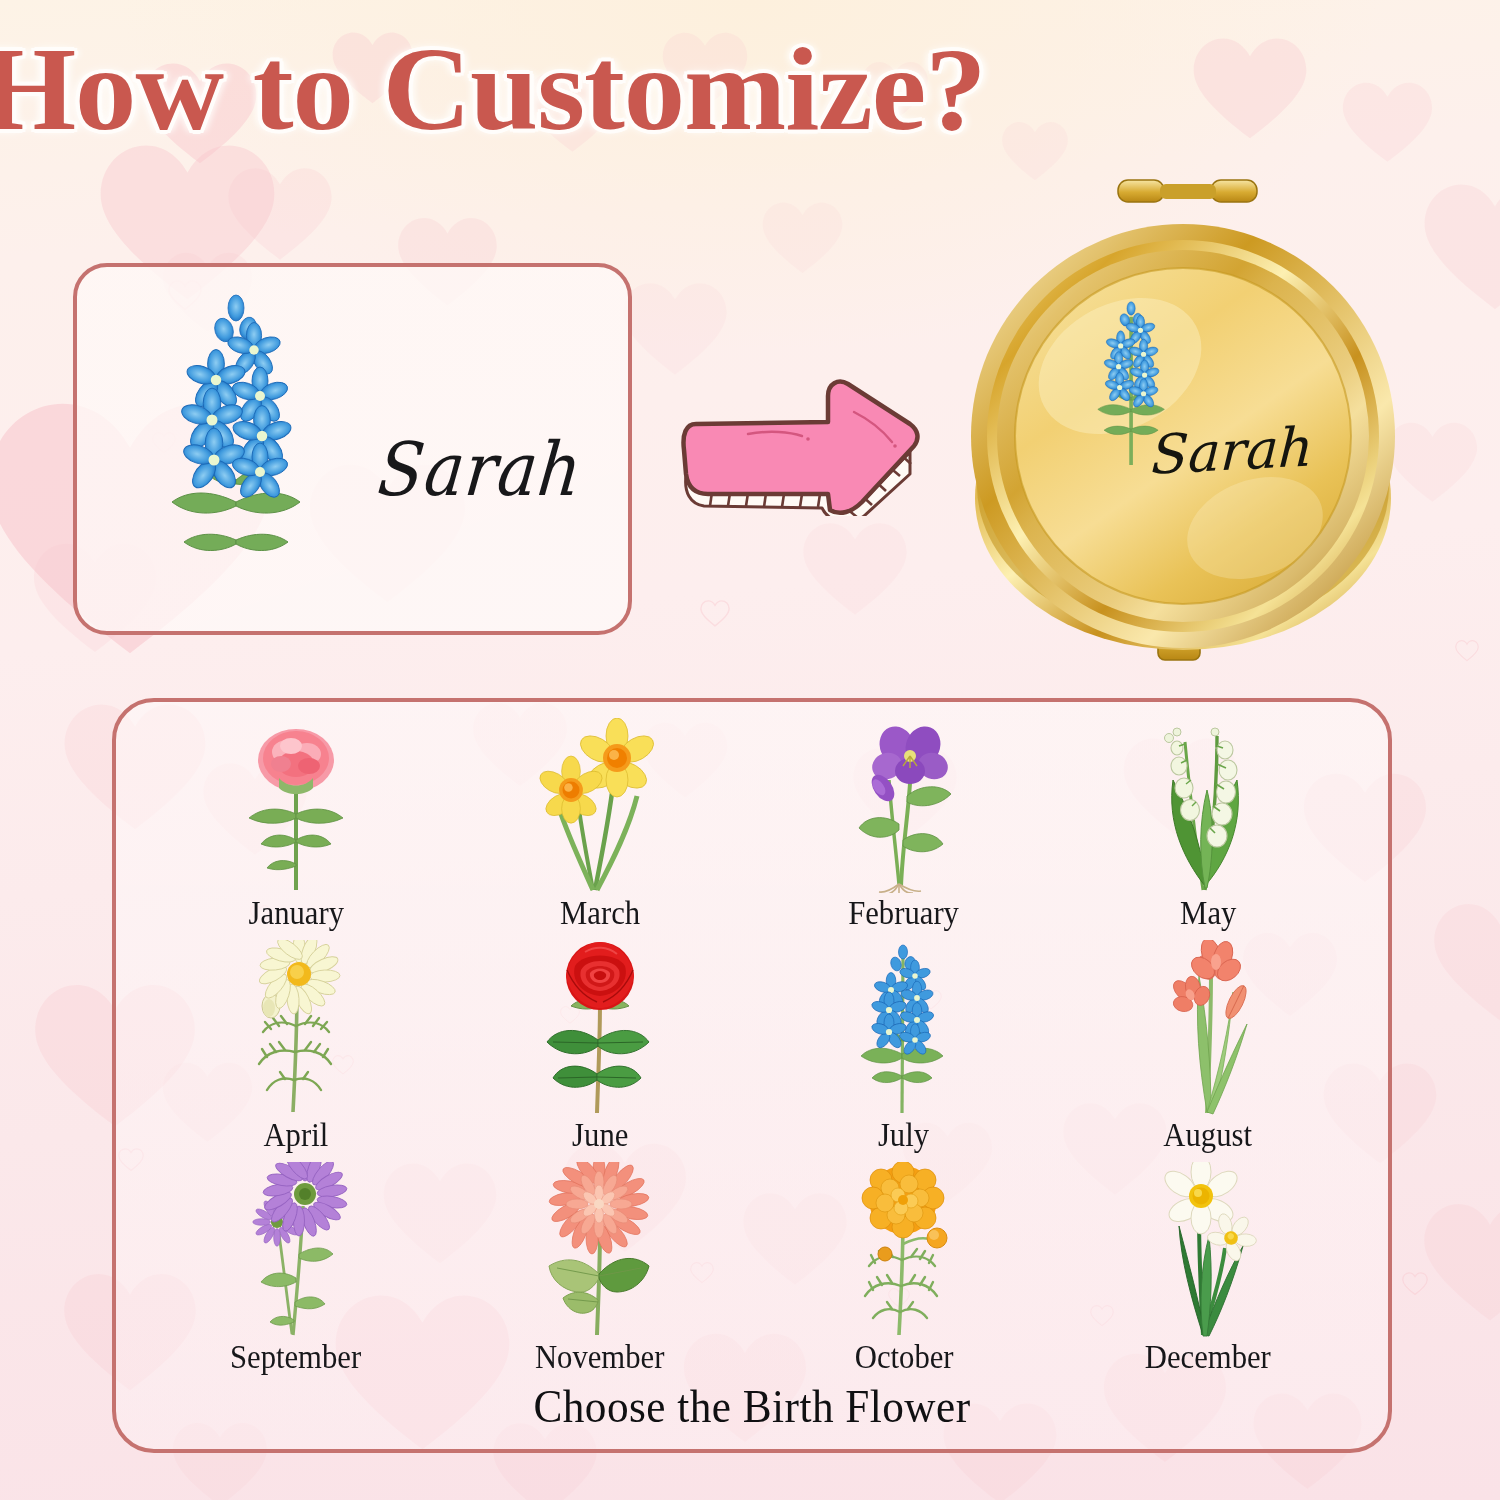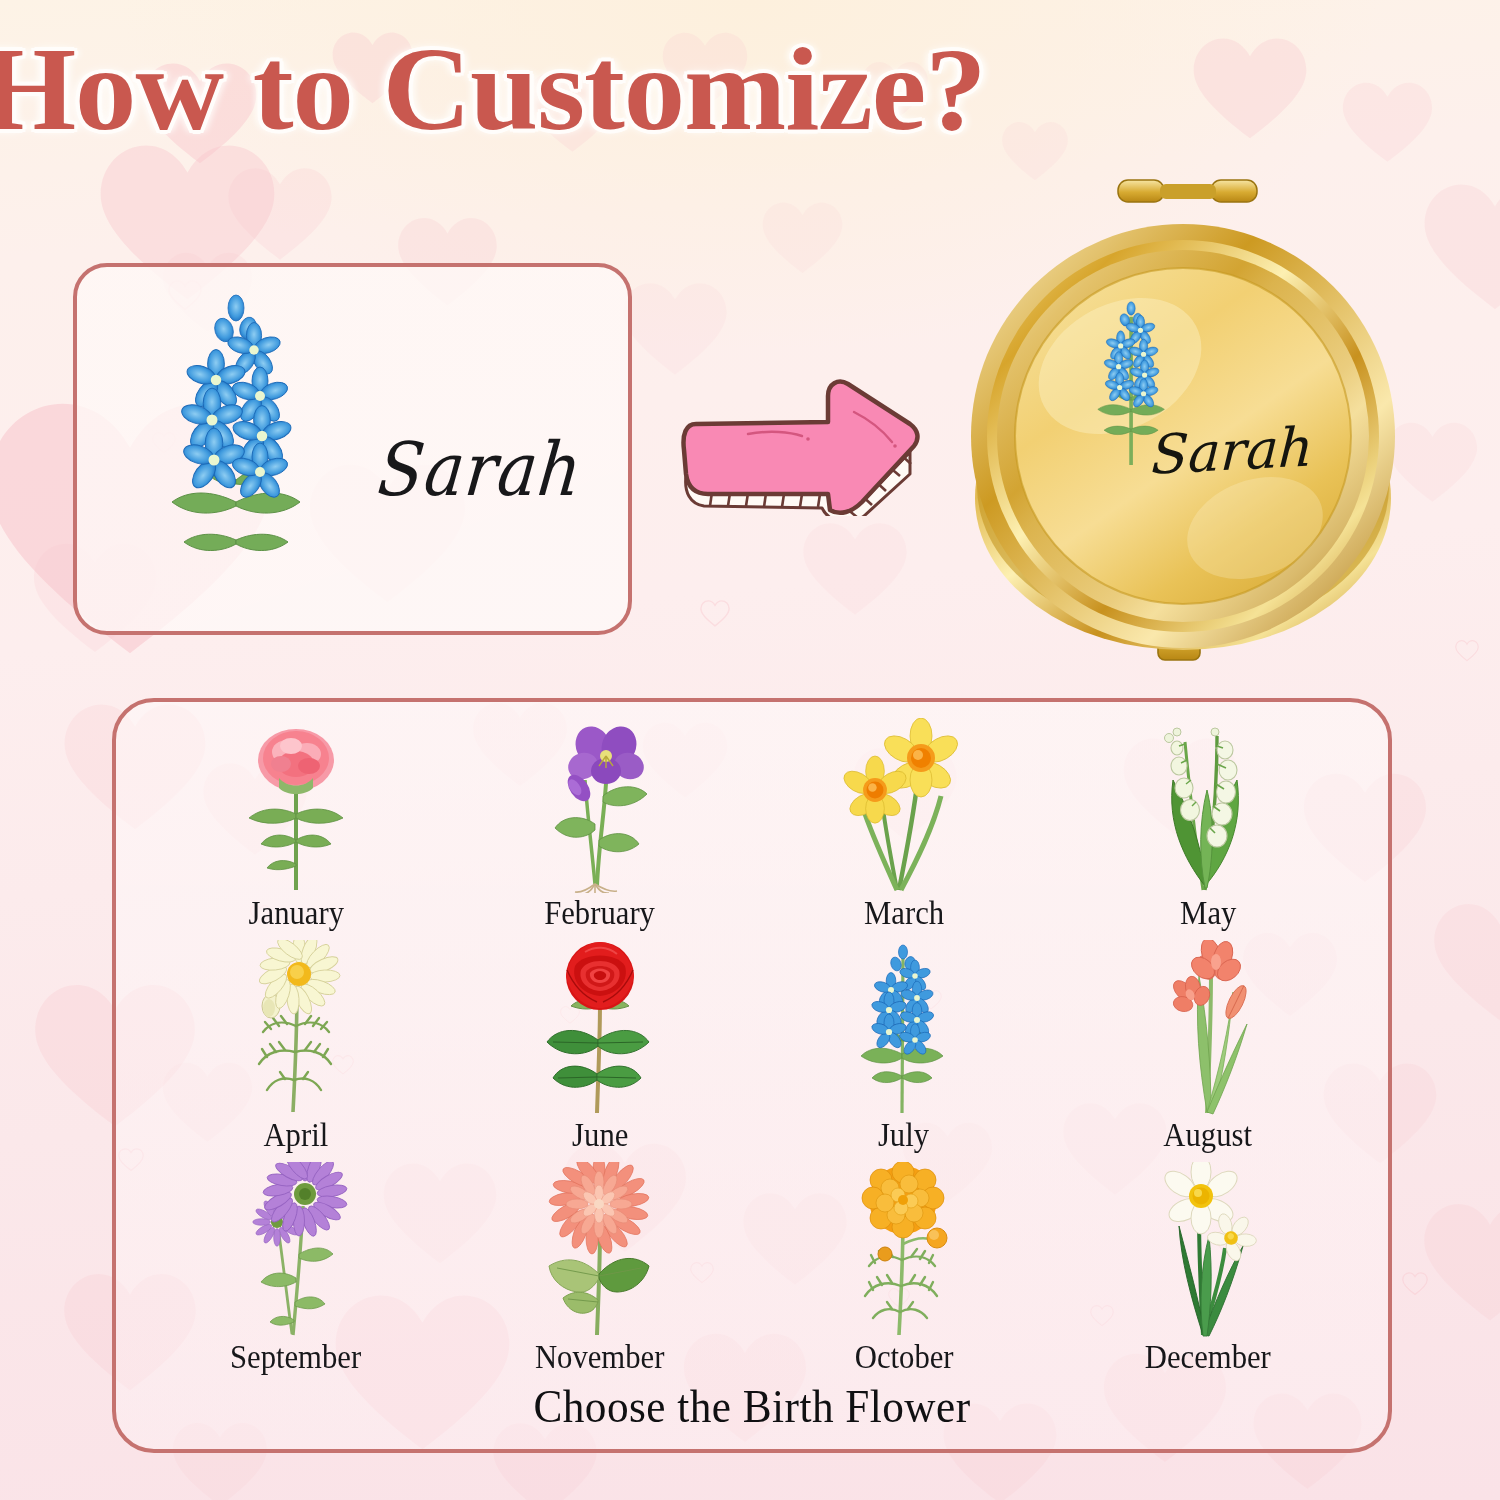--- a/index.html
+++ b/index.html
@@ -753,6 +753,46 @@
     <div class="cell">
       <div class="art">
         <svg viewBox="0 0 150 175">
+          <path d="M90 50 C 86 92, 78 130, 70 172" stroke="#6aa24c" stroke-width="4.5" fill="none"></path>
+          <path d="M52 76 C 56 110, 62 140, 68 172" stroke="#6aa24c" stroke-width="4" fill="none"></path>
+          <path d="M112 78 C 104 110, 88 142, 72 172" stroke="#7cb25a" stroke-width="5" fill="none"></path>
+          <path d="M36 96 C 46 124, 58 150, 68 172" stroke="#7cb25a" stroke-width="5" fill="none"></path>
+
+          <g transform="translate(92,40)">
+            <g fill="#f9df58" stroke="#ddbd32" stroke-width=".8">
+              <ellipse cx="0" cy="-22" rx="11" ry="18"></ellipse>
+                <ellipse cx="20" cy="-9" rx="11" ry="18" transform="rotate(60 20 -9)"></ellipse>
+              <ellipse cx="13" cy="17" rx="11" ry="18" transform="rotate(120 13 17)"></ellipse>
+                <ellipse cx="-13" cy="17" rx="11" ry="18" transform="rotate(240 -13 17)"></ellipse>
+              <ellipse cx="-20" cy="-9" rx="11" ry="18" transform="rotate(300 -20 -9)"></ellipse>
+                <ellipse cx="0" cy="22" rx="11" ry="17"></ellipse>
+            </g>
+            <circle cx="0" cy="0" r="14" fill="#f59b1b"></circle>
+            <circle cx="0" cy="0" r="10" fill="#f08000"></circle>
+            <circle cx="-3" cy="-3" r="5" fill="#fbb347"></circle>
+          </g>
+
+          <g transform="translate(46,72) scale(.85)">
+            <g fill="#f7d94c" stroke="#d9b82c" stroke-width=".8">
+              <ellipse cx="0" cy="-22" rx="11" ry="18"></ellipse>
+                <ellipse cx="20" cy="-9" rx="11" ry="18" transform="rotate(60 20 -9)"></ellipse>
+              <ellipse cx="13" cy="17" rx="11" ry="18" transform="rotate(120 13 17)"></ellipse>
+                <ellipse cx="-13" cy="17" rx="11" ry="18" transform="rotate(240 -13 17)"></ellipse>
+              <ellipse cx="-20" cy="-9" rx="11" ry="18" transform="rotate(300 -20 -9)"></ellipse>
+                <ellipse cx="0" cy="22" rx="11" ry="17"></ellipse>
+            </g>
+            <circle cx="0" cy="0" r="14" fill="#f59b1b"></circle>
+            <circle cx="0" cy="0" r="10" fill="#ee7d00"></circle>
+            <circle cx="-3" cy="-3" r="5" fill="#fbb347"></circle>
+          </g>
+        </svg>
+      </div>
+      <div class="mlabel">March</div>
+    </div>
+
+    <div class="cell">
+      <div class="art">
+        <svg viewBox="0 0 150 175">
           <path d="M82 42 C 82 80, 74 120, 72 168" stroke="#7aaf56" stroke-width="4" fill="none"></path>
           <path d="M60 62 C 62 92, 66 124, 70 166" stroke="#7aaf56" stroke-width="3.5" fill="none"></path>
           <g fill="#7fb45c" stroke="#5f9243" stroke-width=".8">
@@ -785,46 +825,6 @@
         </svg>
       </div>
       <div class="mlabel">February</div>
-    </div>
-
-    <div class="cell">
-      <div class="art">
-        <svg viewBox="0 0 150 175">
-          <path d="M90 50 C 86 92, 78 130, 70 172" stroke="#6aa24c" stroke-width="4.5" fill="none"></path>
-          <path d="M52 76 C 56 110, 62 140, 68 172" stroke="#6aa24c" stroke-width="4" fill="none"></path>
-          <path d="M112 78 C 104 110, 88 142, 72 172" stroke="#7cb25a" stroke-width="5" fill="none"></path>
-          <path d="M36 96 C 46 124, 58 150, 68 172" stroke="#7cb25a" stroke-width="5" fill="none"></path>
-
-          <g transform="translate(92,40)">
-            <g fill="#f9df58" stroke="#ddbd32" stroke-width=".8">
-              <ellipse cx="0" cy="-22" rx="11" ry="18"></ellipse>
-                <ellipse cx="20" cy="-9" rx="11" ry="18" transform="rotate(60 20 -9)"></ellipse>
-              <ellipse cx="13" cy="17" rx="11" ry="18" transform="rotate(120 13 17)"></ellipse>
-                <ellipse cx="-13" cy="17" rx="11" ry="18" transform="rotate(240 -13 17)"></ellipse>
-              <ellipse cx="-20" cy="-9" rx="11" ry="18" transform="rotate(300 -20 -9)"></ellipse>
-                <ellipse cx="0" cy="22" rx="11" ry="17"></ellipse>
-            </g>
-            <circle cx="0" cy="0" r="14" fill="#f59b1b"></circle>
-            <circle cx="0" cy="0" r="10" fill="#f08000"></circle>
-            <circle cx="-3" cy="-3" r="5" fill="#fbb347"></circle>
-          </g>
-
-          <g transform="translate(46,72) scale(.85)">
-            <g fill="#f7d94c" stroke="#d9b82c" stroke-width=".8">
-              <ellipse cx="0" cy="-22" rx="11" ry="18"></ellipse>
-                <ellipse cx="20" cy="-9" rx="11" ry="18" transform="rotate(60 20 -9)"></ellipse>
-              <ellipse cx="13" cy="17" rx="11" ry="18" transform="rotate(120 13 17)"></ellipse>
-                <ellipse cx="-13" cy="17" rx="11" ry="18" transform="rotate(240 -13 17)"></ellipse>
-              <ellipse cx="-20" cy="-9" rx="11" ry="18" transform="rotate(300 -20 -9)"></ellipse>
-                <ellipse cx="0" cy="22" rx="11" ry="17"></ellipse>
-            </g>
-            <circle cx="0" cy="0" r="14" fill="#f59b1b"></circle>
-            <circle cx="0" cy="0" r="10" fill="#ee7d00"></circle>
-            <circle cx="-3" cy="-3" r="5" fill="#fbb347"></circle>
-          </g>
-        </svg>
-      </div>
-      <div class="mlabel">March</div>
     </div>
 
     <div class="cell">

